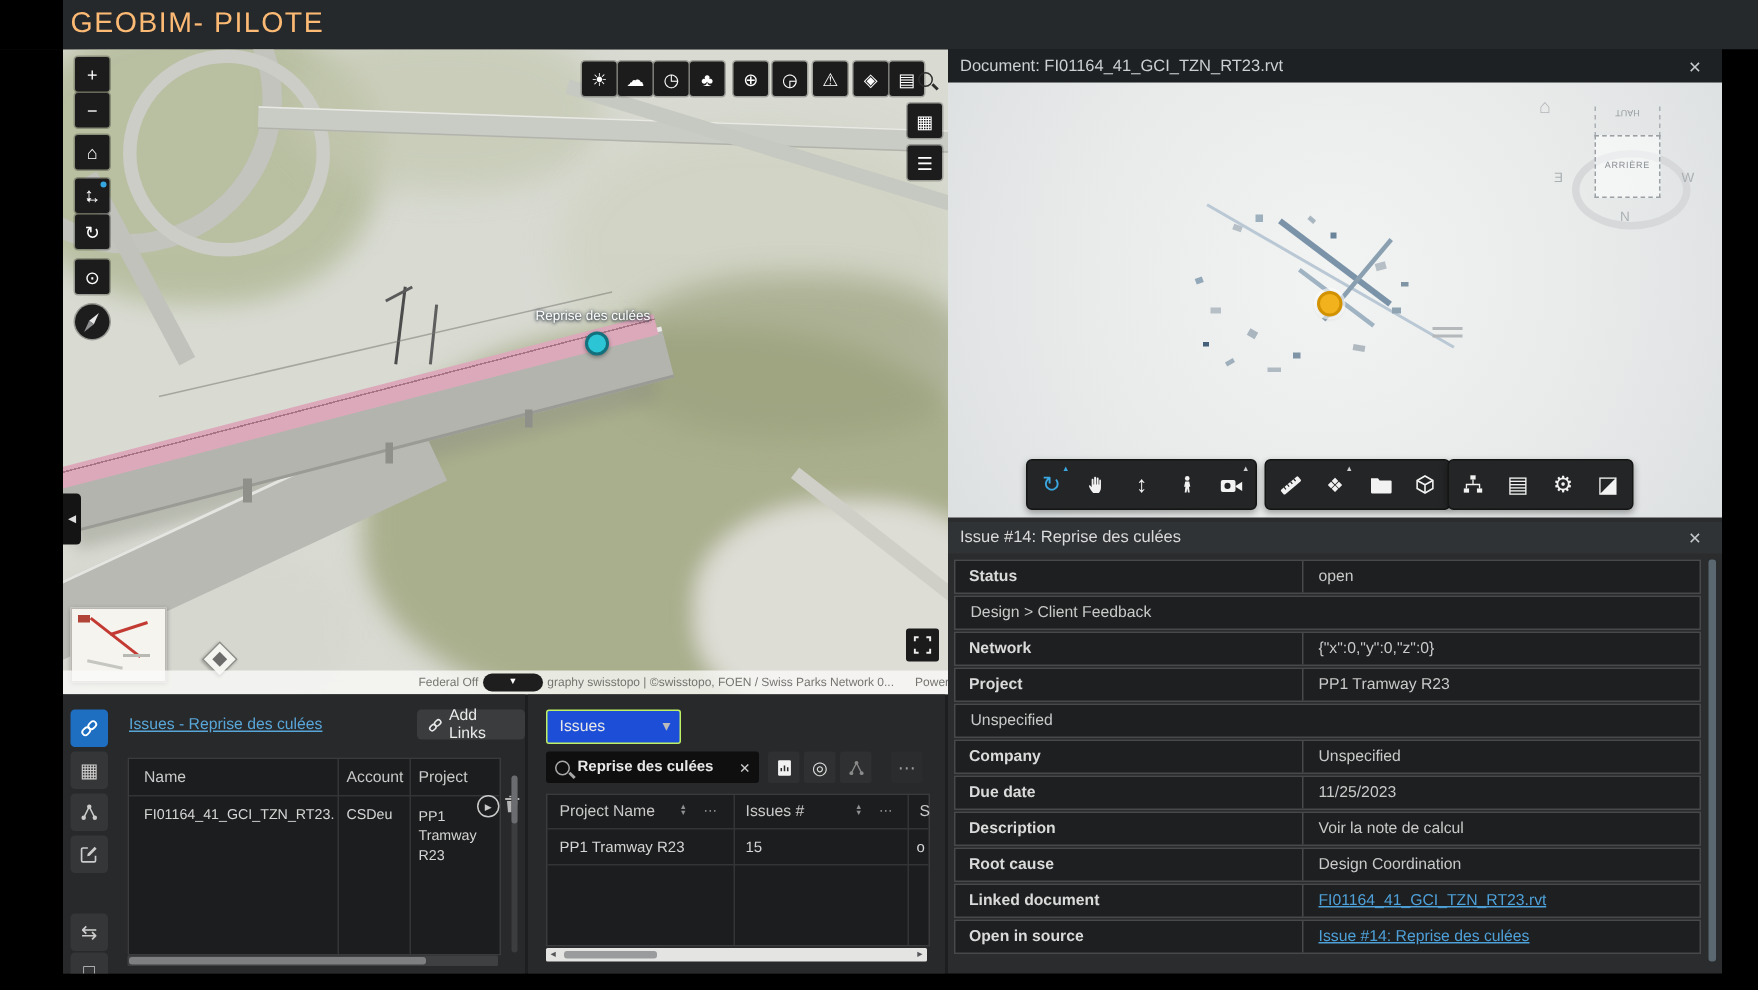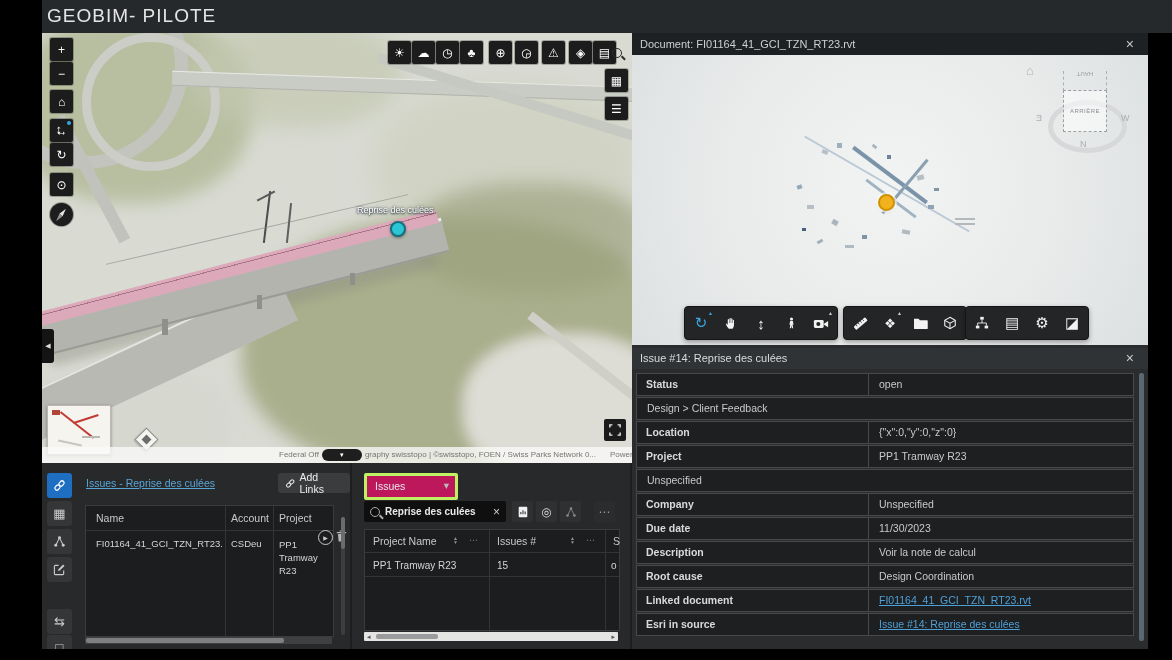--- a/index.html
+++ b/index.html
@@ -9,7 +9,7 @@
   
   .hdr{left:0;top:0;width:1172px;height:33px;background:#26292c;}
   .hdr-black{left:0;top:0;width:42px;height:33px;background:#000;}
-  .hdr-title{left:47px;top:5px;font-size:19px;letter-spacing:1px;color:#e5e5e5;font-weight:500;}
+  .hdr-title{left:47px;top:5px;font-size:19px;letter-spacing:1px;color:#fdba74;font-weight:500;}
   .logo{right:34px;top:2px;text-align:right;line-height:1;margin-top:33px;}
   .logo .l1{font-size:20px;color:#f3f4f5;letter-spacing:.5px;}
   .logo .l1 b{font-weight:800;}

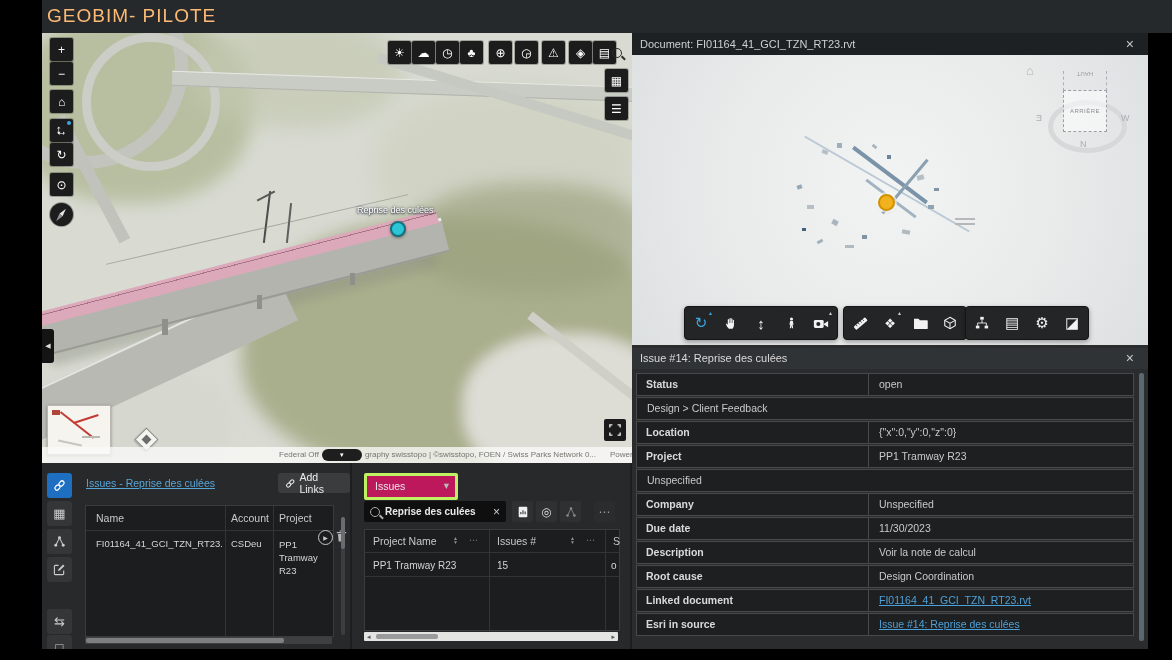--- a/index.html
+++ b/index.html
@@ -359,7 +359,7 @@
         <div class="val">Design &gt; Client Feedback</div>
       </div>
     <div class="irow" style="left:4px;top:388px;">
-        <div class="lab">Location</div>
+        <div class="lab">Network</div>
         <div class="val">{"x":0,"y":0,"z":0}</div>
       </div>
     <div class="irow" style="left:4px;top:412px;">

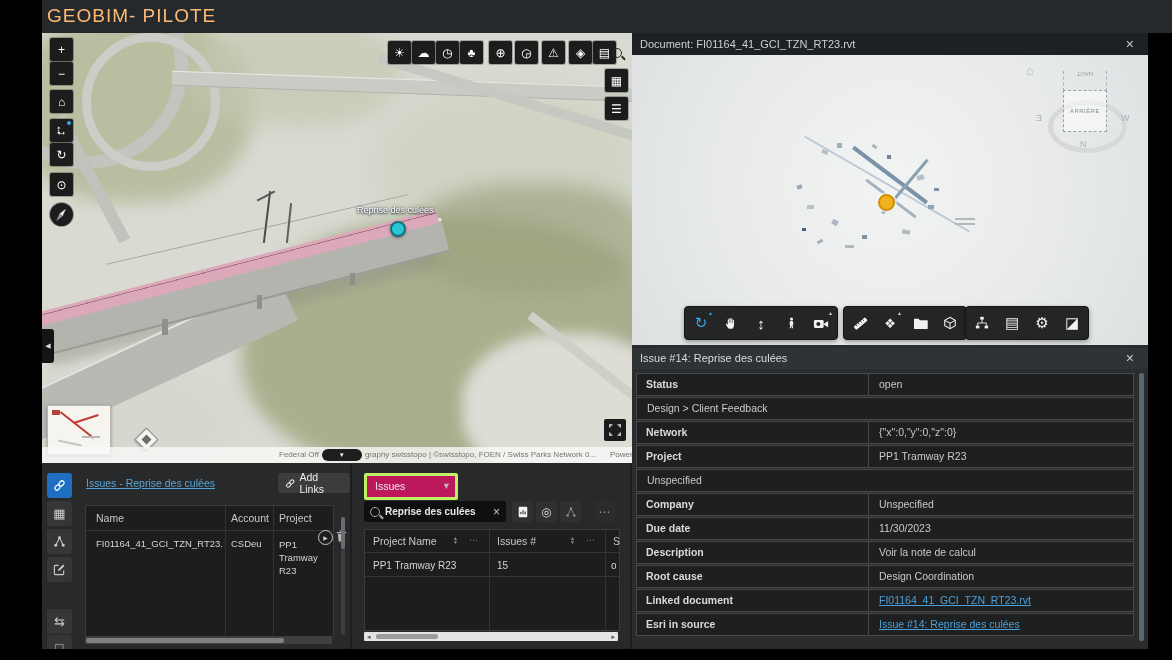--- a/index.html
+++ b/index.html
@@ -78,7 +78,7 @@
   .sep{position:absolute;background:#333436;}
   .sort{position:absolute;display:flex;flex-direction:column;line-height:4px;font-size:5px;color:#8f9092;}
   .more3{position:absolute;font-size:9px;color:#8f9092;letter-spacing:1px;}
-  .drop{position:absolute;background:#be185d;border:3px solid #bef264;border-radius:2px;color:#e8e8e8;font-size:10.5px;}
+  .drop{position:absolute;background:#1d4ed8;border:1px solid #bef264;border-radius:2px;color:#e8e8e8;font-size:10.5px;}
   .searchbox{position:absolute;background:#0f0f10;border-radius:2px;color:#e8e8e8;font-size:10px;display:flex;align-items:center;}
   .mbtn2{position:absolute;width:21px;height:21px;background:#2f3031;border-radius:2px;display:flex;align-items:center;justify-content:center;color:#e0e0e0;font-size:12px;}
   .hscroll{position:absolute;background:#e4e4e3;border-radius:1px;}

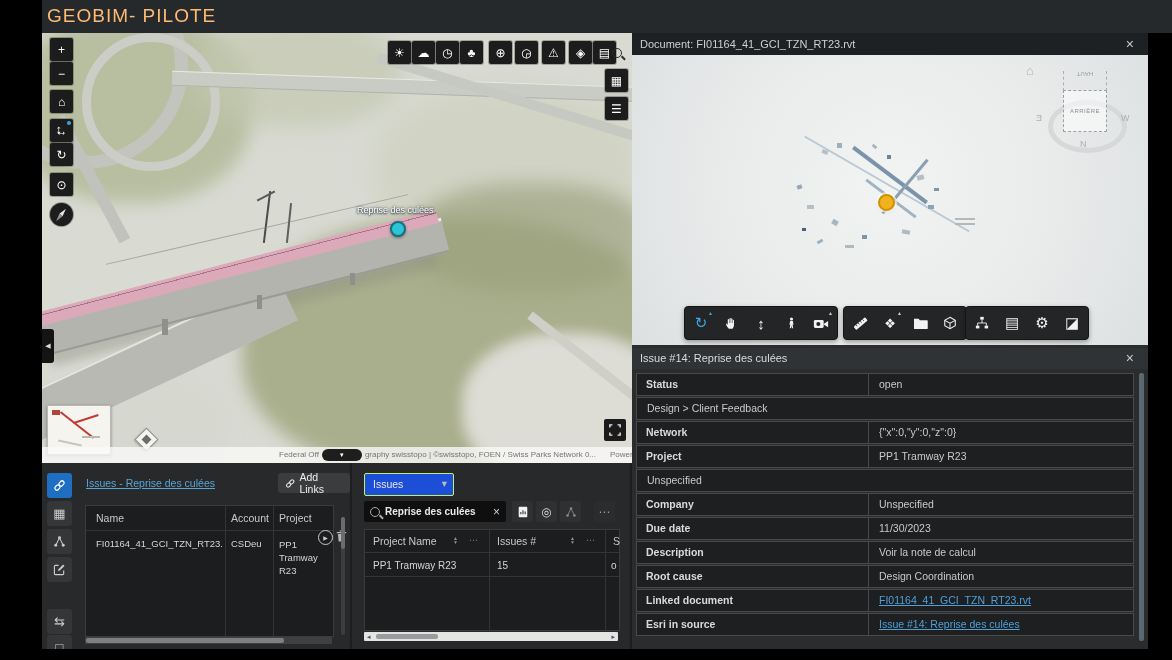--- a/index.html
+++ b/index.html
@@ -375,7 +375,7 @@
       </div>
     <div class="irow" style="left:4px;top:484px;">
         <div class="lab">Due date</div>
-        <div class="val">11/30/2023</div>
+        <div class="val">11/25/2023</div>
       </div>
     <div class="irow" style="left:4px;top:532px;">
         <div class="lab">Root cause</div>

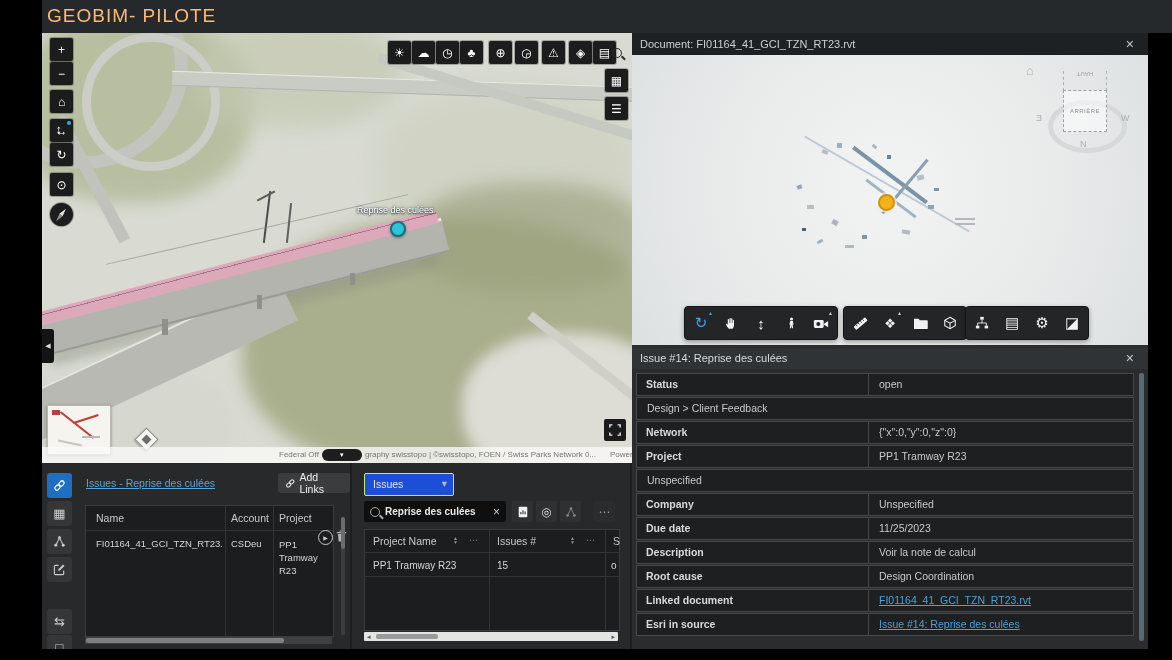--- a/index.html
+++ b/index.html
@@ -390,7 +390,7 @@
         <div class="val link">FI01164_41_GCI_TZN_RT23.rvt</div>
       </div>
     <div class="irow" style="left:4px;top:580px;">
-        <div class="lab">Esri in source</div>
+        <div class="lab">Open in source</div>
         <div class="val link">Issue #14: Reprise des culées</div>
       </div>
 

